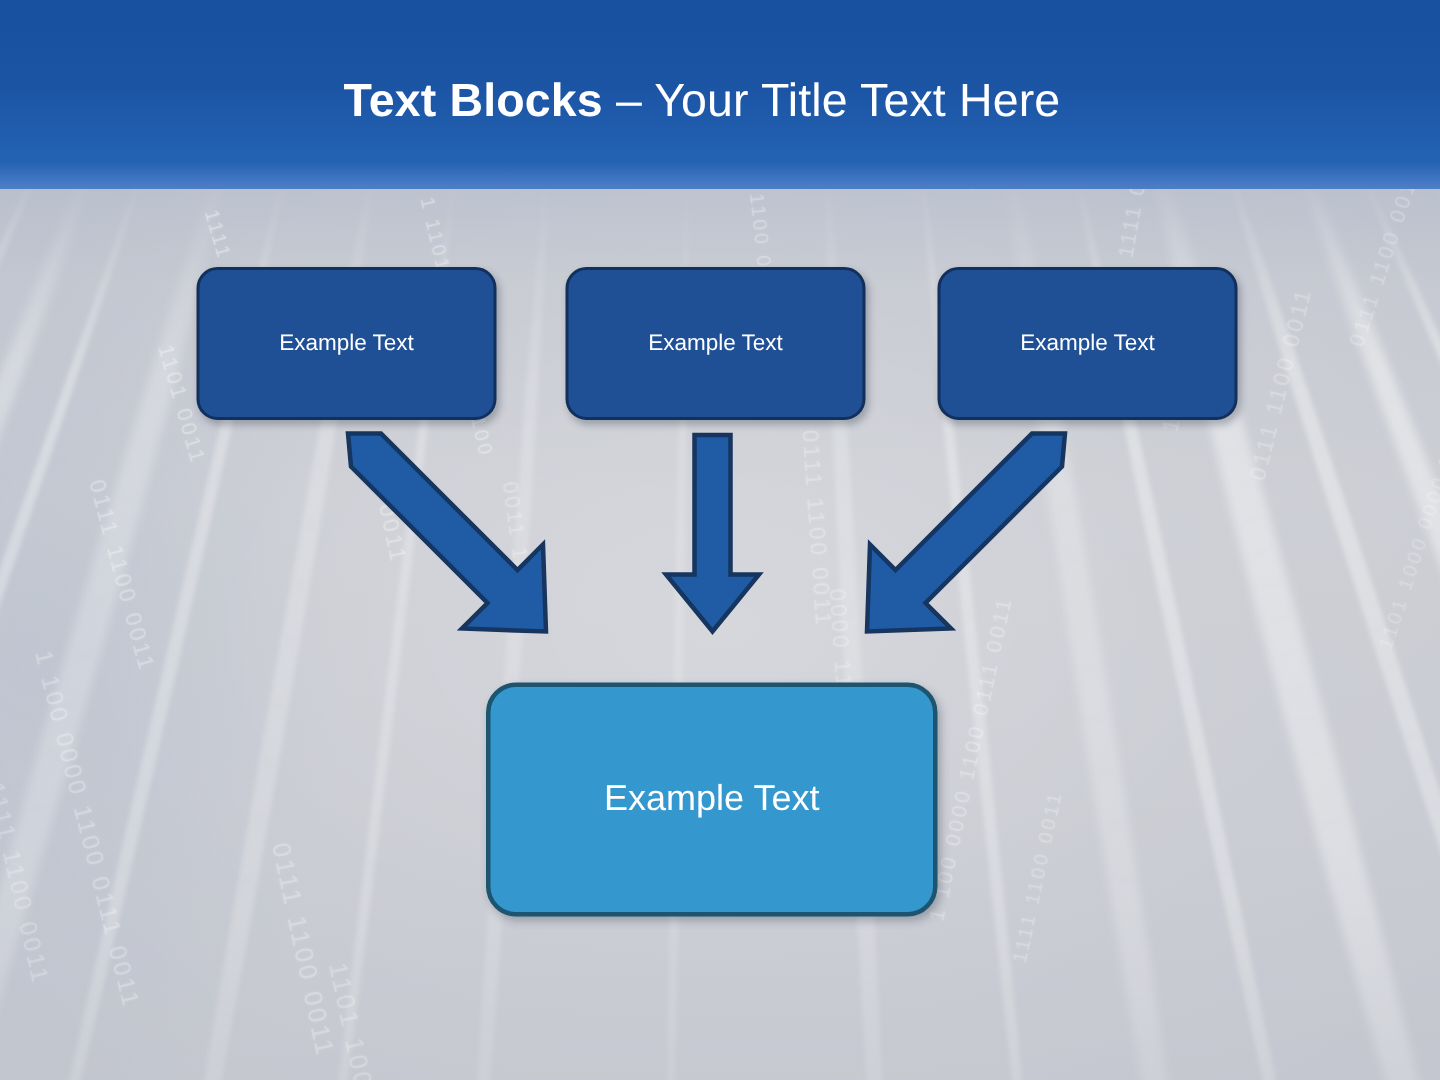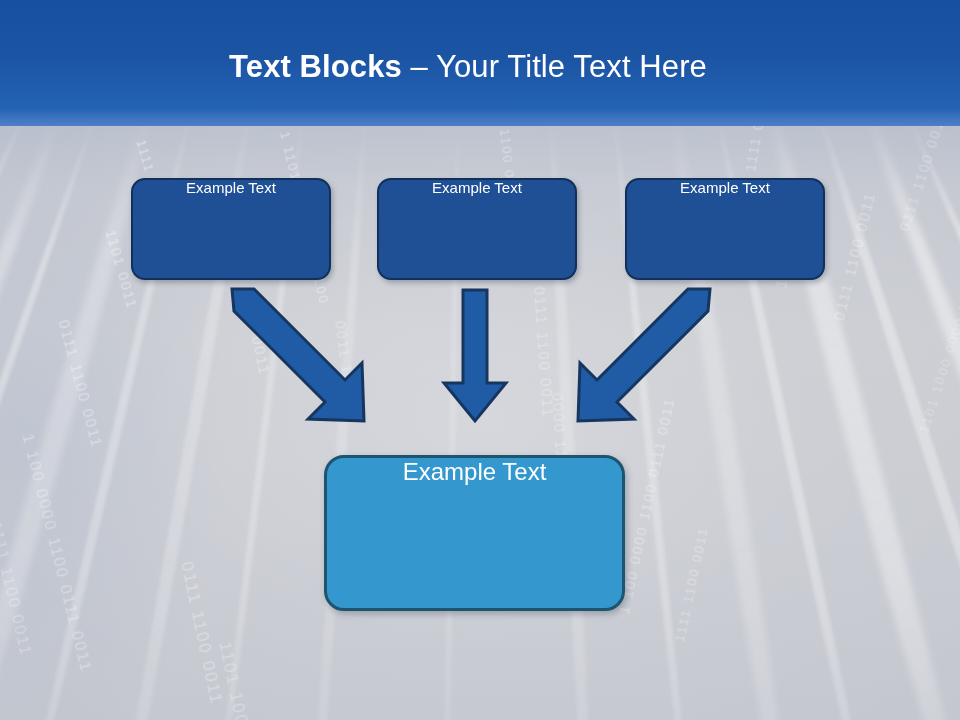--- a/index.html
+++ b/index.html
@@ -107,7 +107,7 @@
     position: absolute;
     box-sizing: border-box;
     display: flex;
-    align-items: flex-start;
+    align-items: center;
     justify-content: center;
     color: #ffffff;
     text-align: center;

